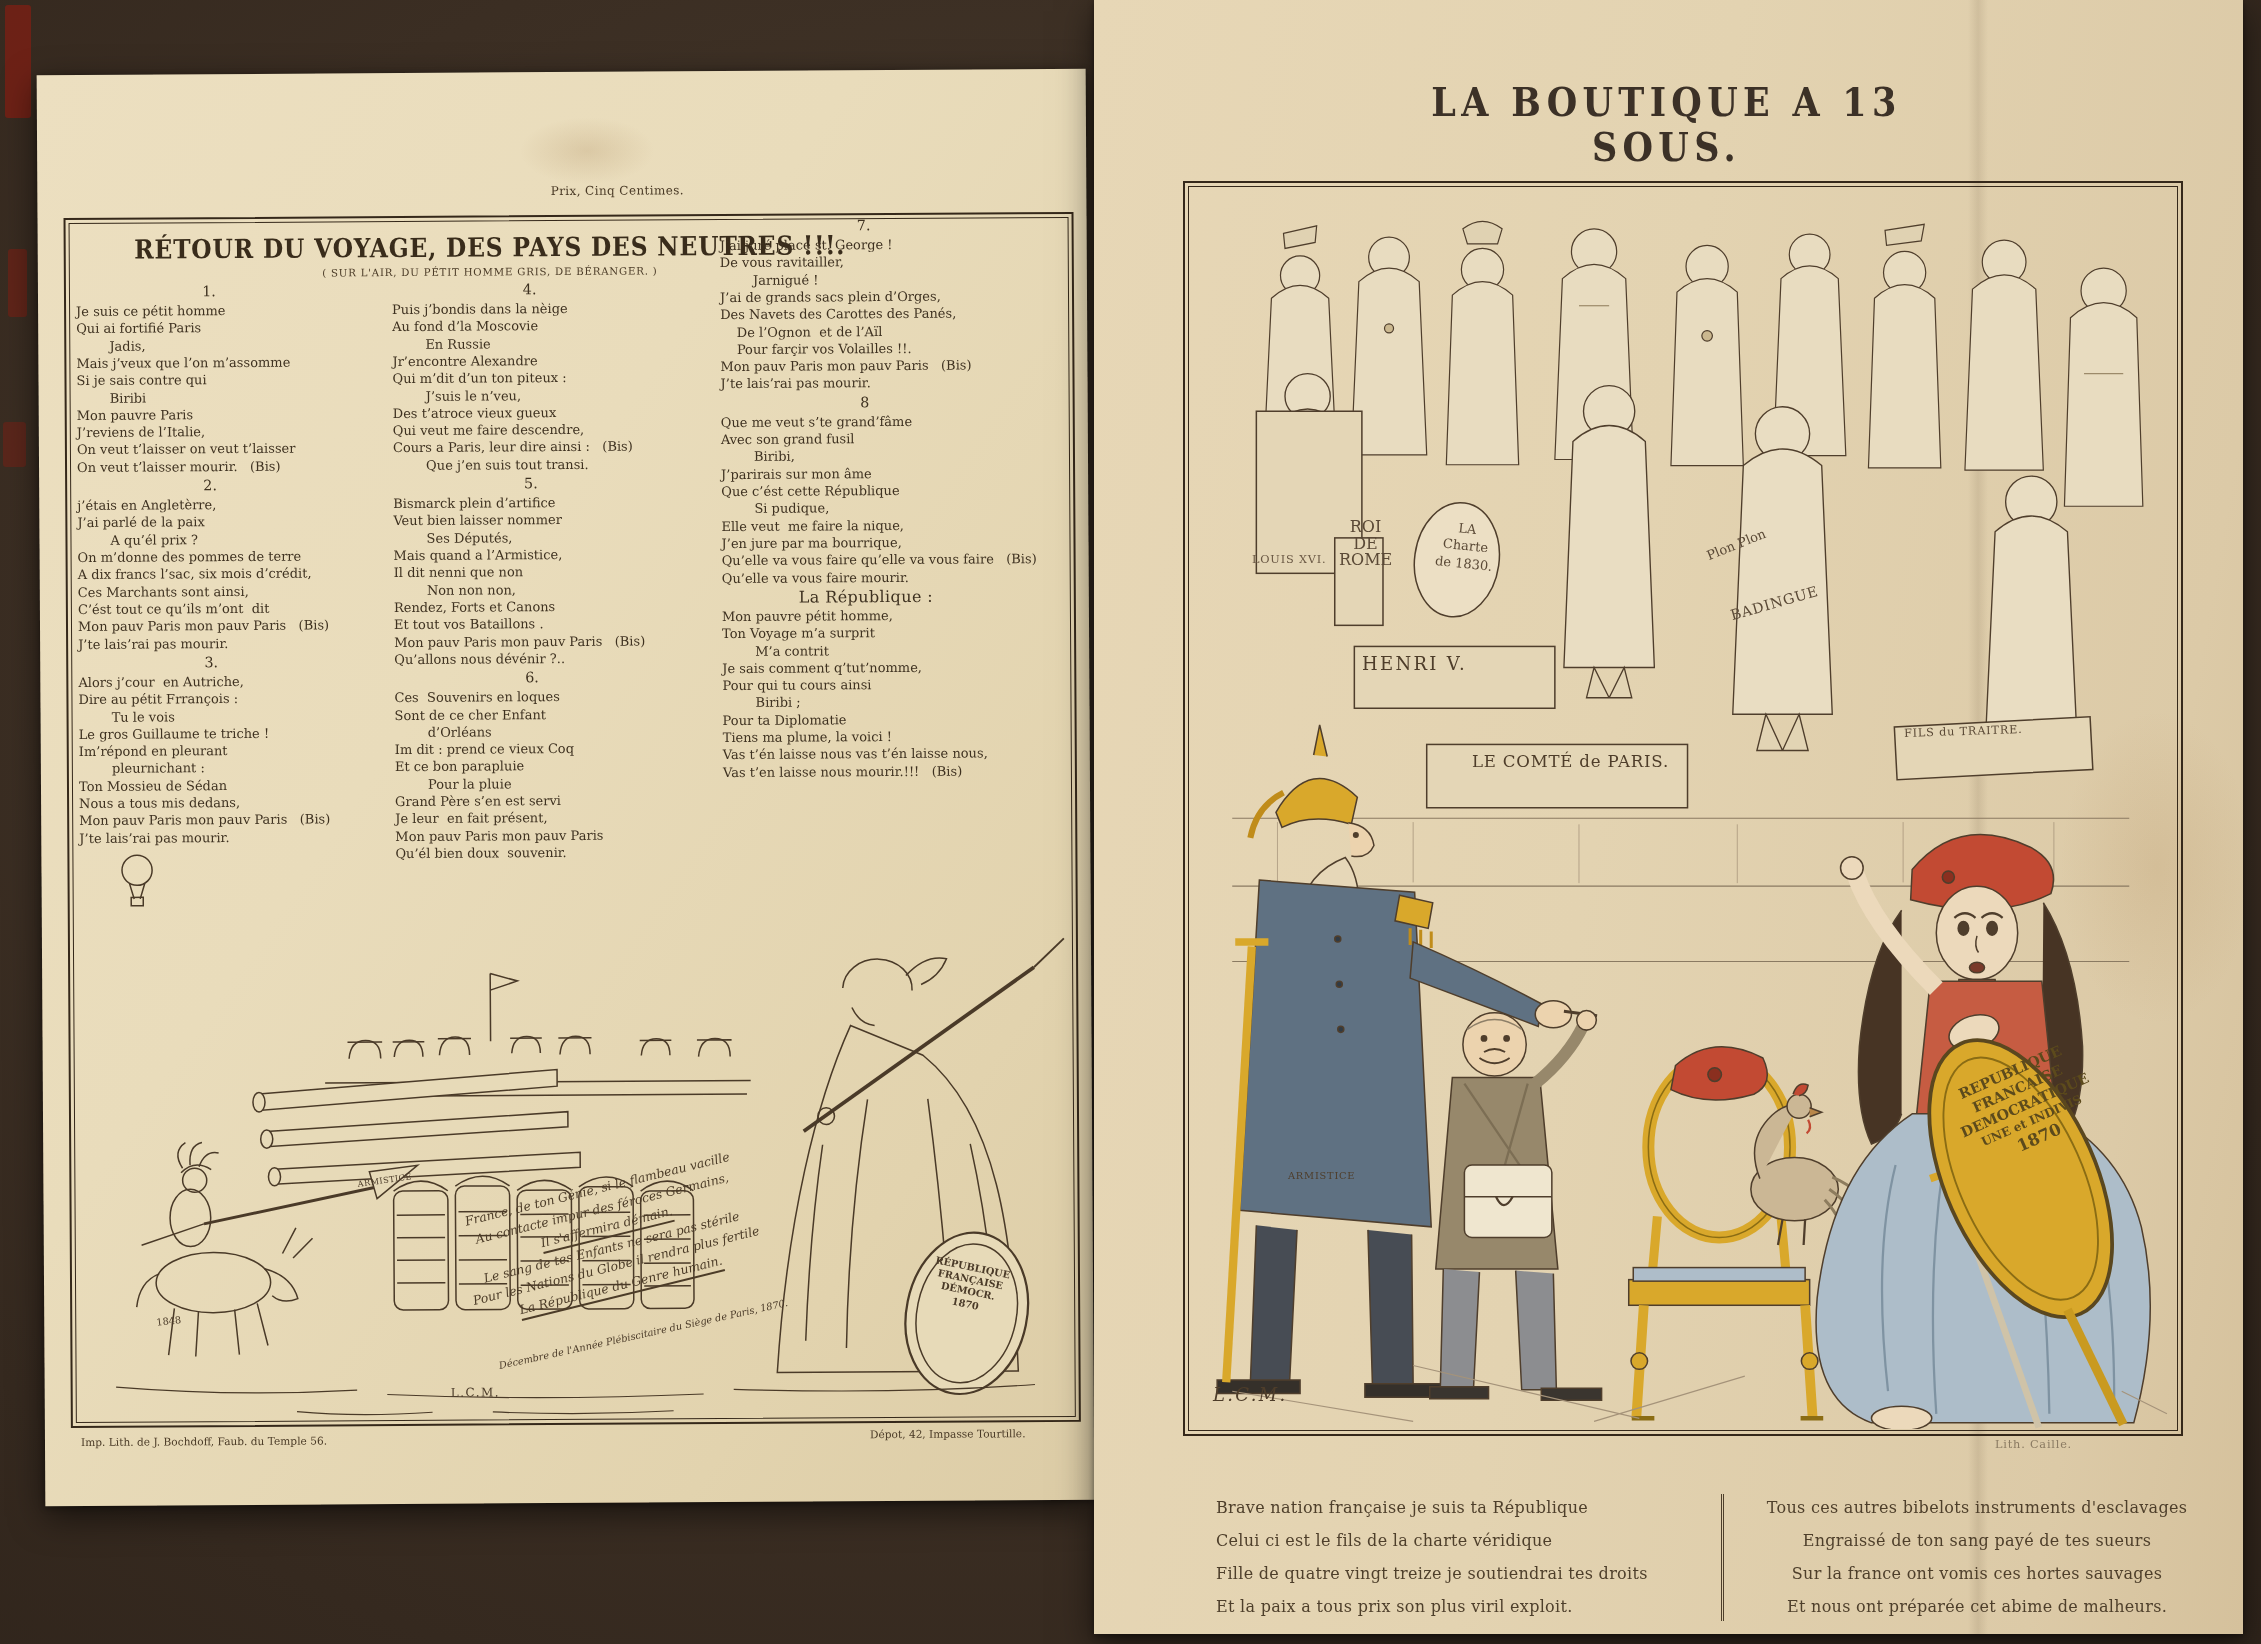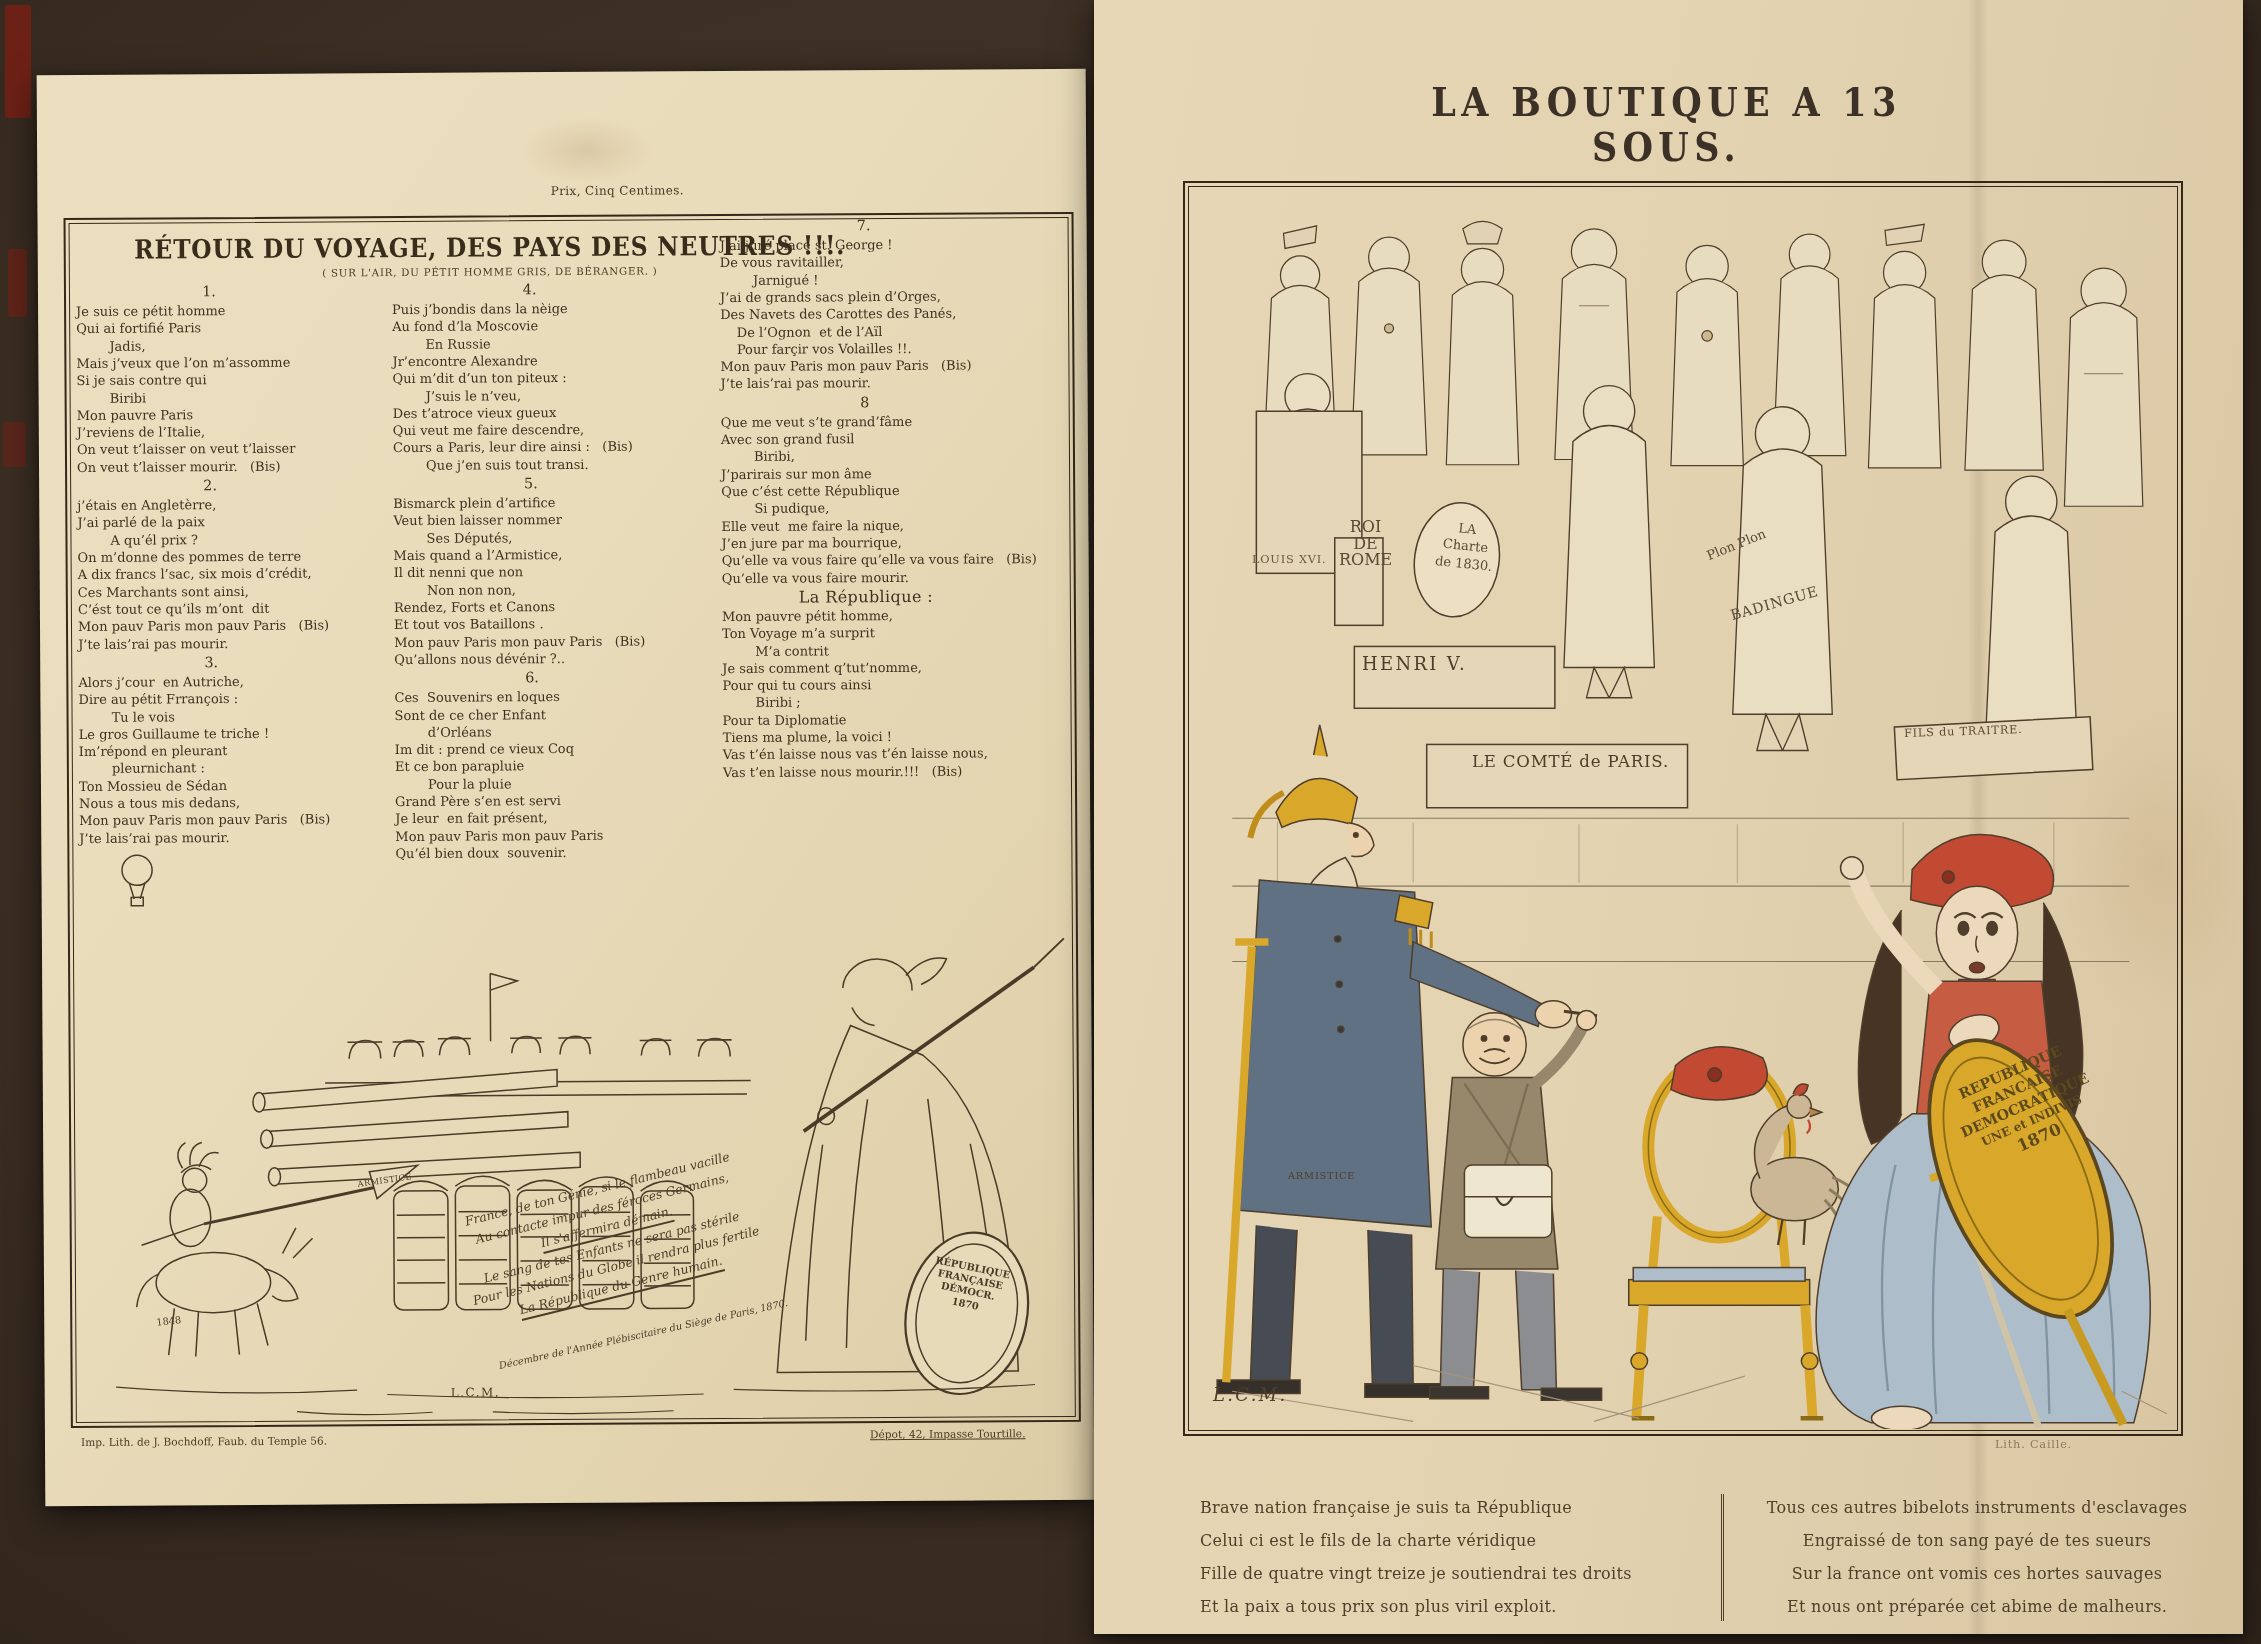--- a/index.html
+++ b/index.html
@@ -291,7 +291,7 @@
   <div class="lbl" style="left:406px;top:1313px;font-size:12px;letter-spacing:1.5px;">L.C.M.</div>
 
   <div class="imprint" style="left:36px;top:1361px;">Imp. Lith. de J. Bochdoff, Faub. du Temple 56.</div>
-  <div class="imprint" style="left:825px;top:1358px;text-decoration:underline;">Dépot, 42, Impasse Tourtille.</div>
+  <div class="imprint" style="left:825px;top:1358px;">Dépot, 42, Impasse Tourtille.</div>
 </div>
 
 <div class="sheet sheet-right">

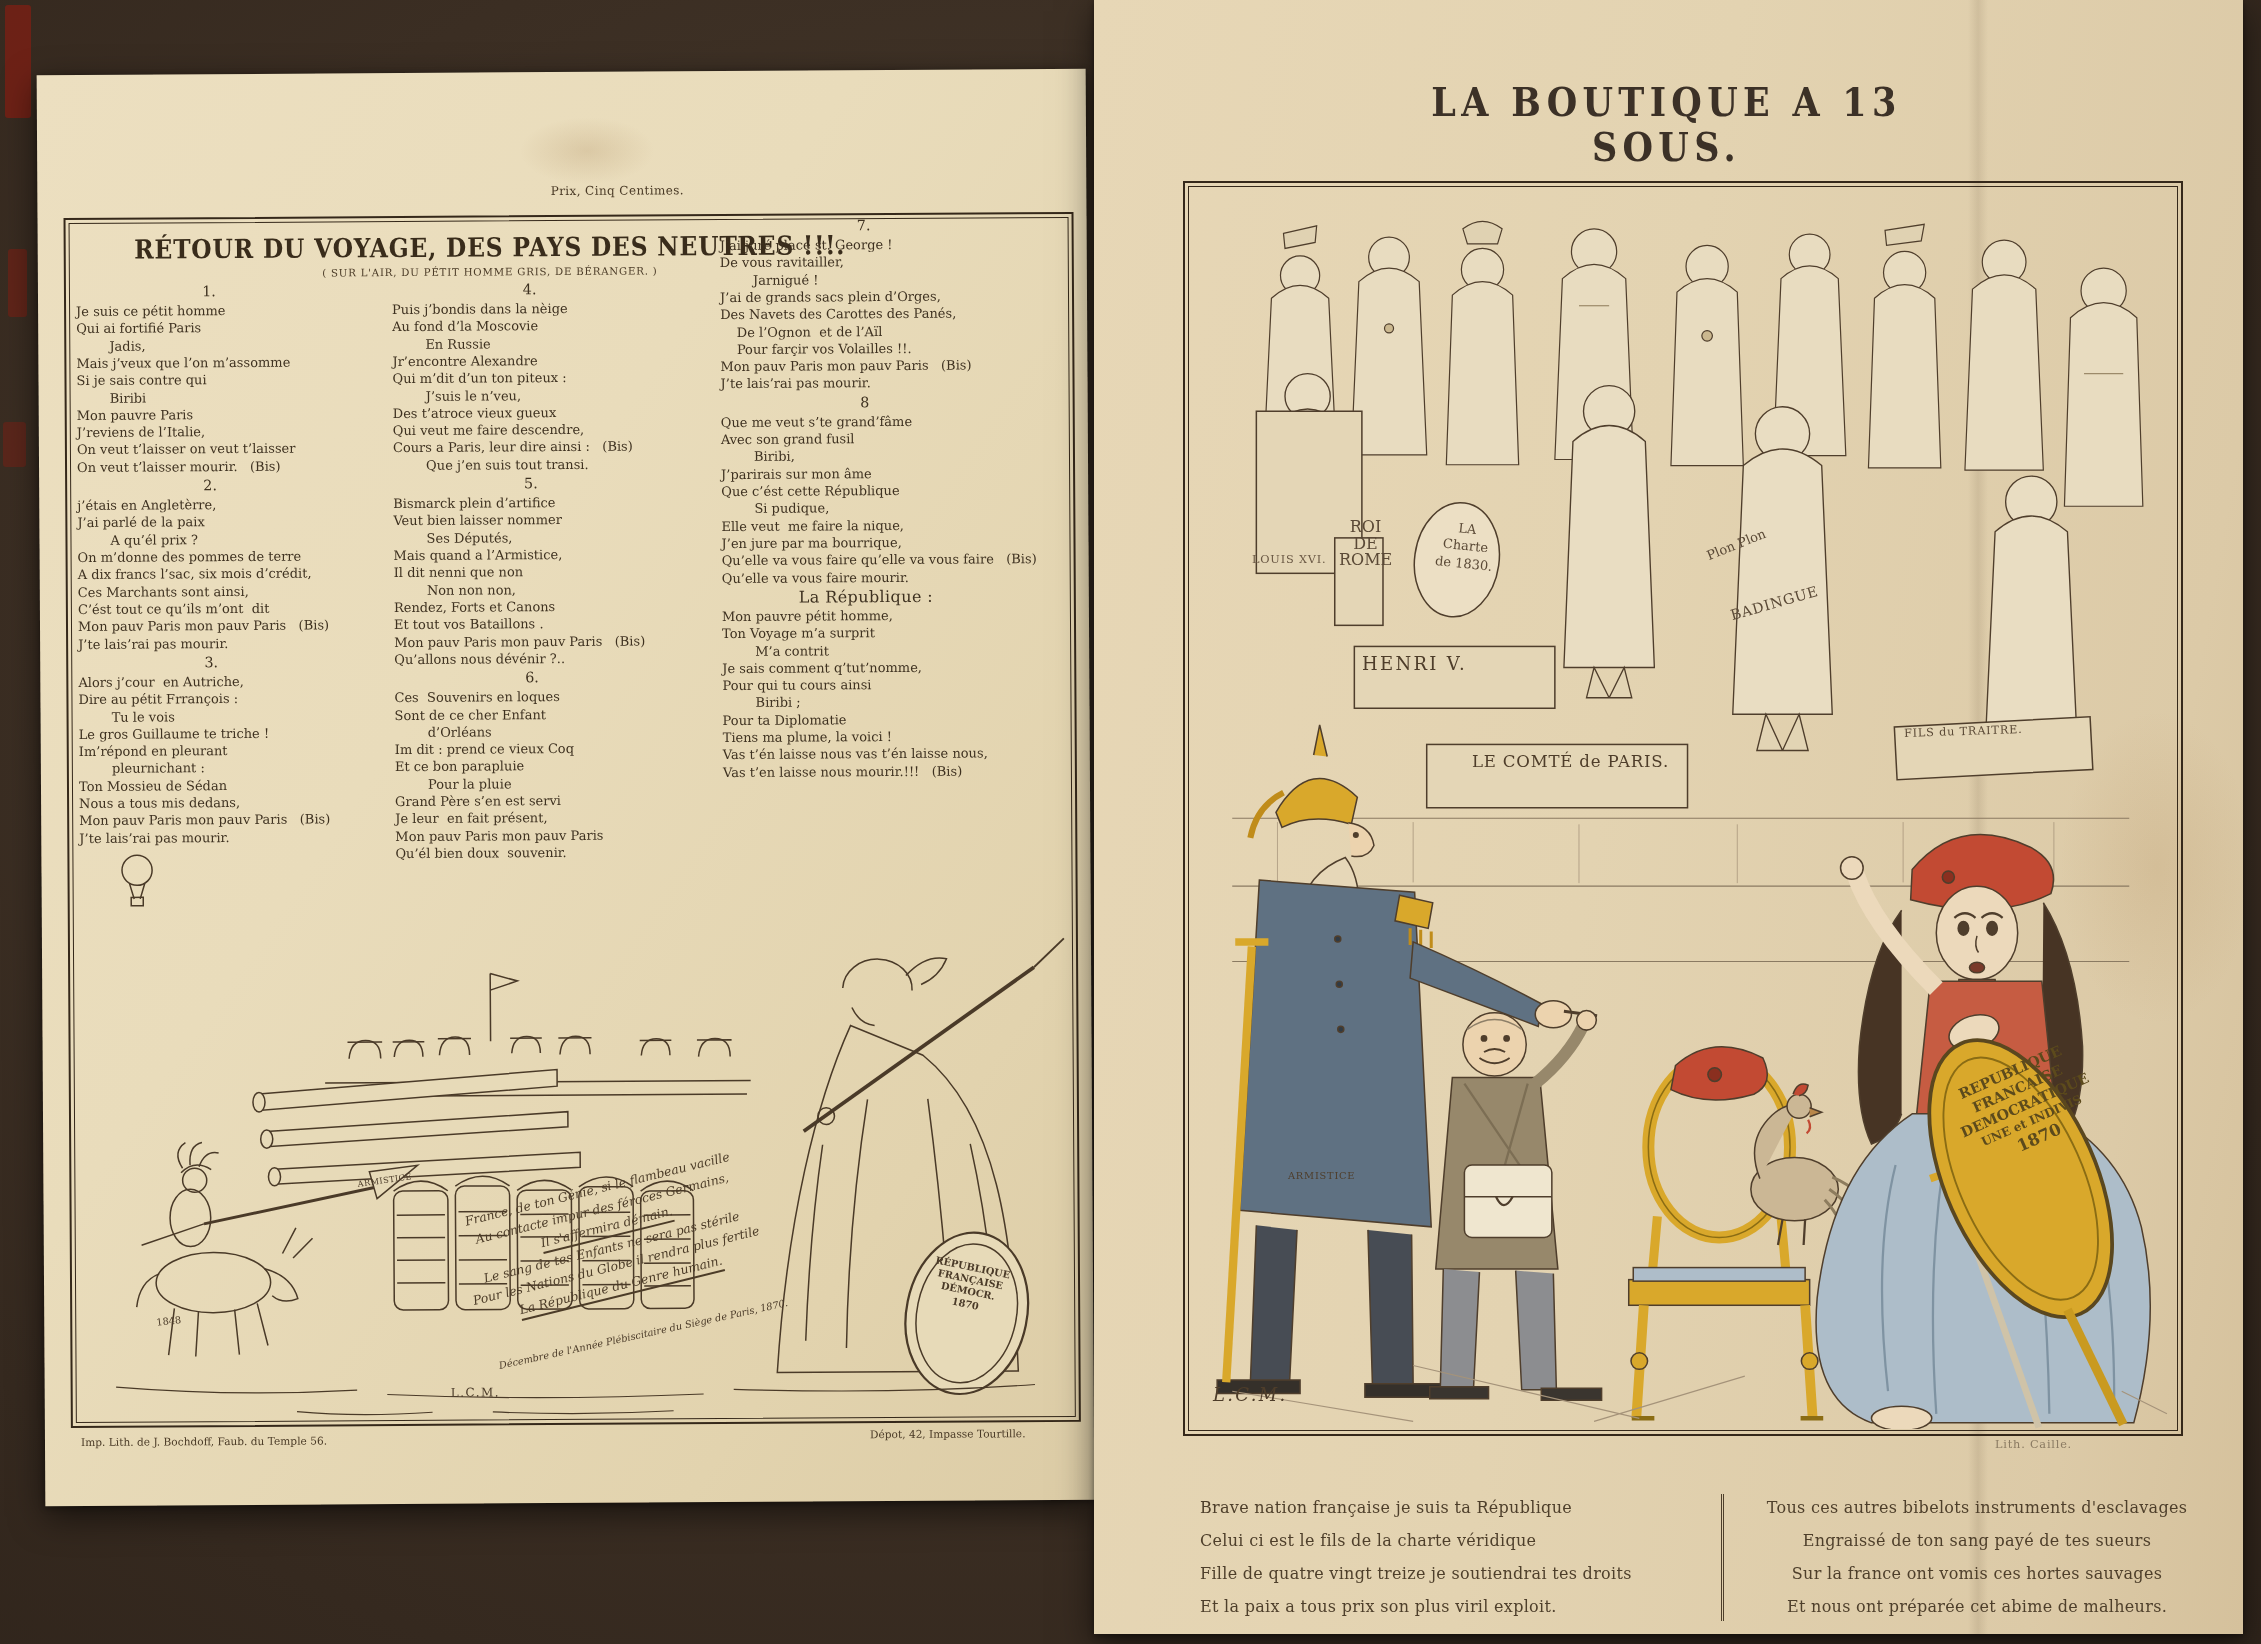--- a/index.html
+++ b/index.html
@@ -520,7 +520,7 @@
 
   <div class="lbl" style="left:901px;top:1438px;font-size:11.3px;color:#8a7a62;letter-spacing:0.8px;">Lith. Caille.</div>
 
-  <div class="cap-col" style="left:106px;top:1491px;width:513px;">
+  <div class="cap-col" style="left:122px;top:1491px;width:513px;">
     <div>Brave nation française je suis ta République</div>
     <div>Celui ci est le fils de la charte véridique</div>
     <div>Fille de quatre vingt treize je soutiendrai tes droits</div>

